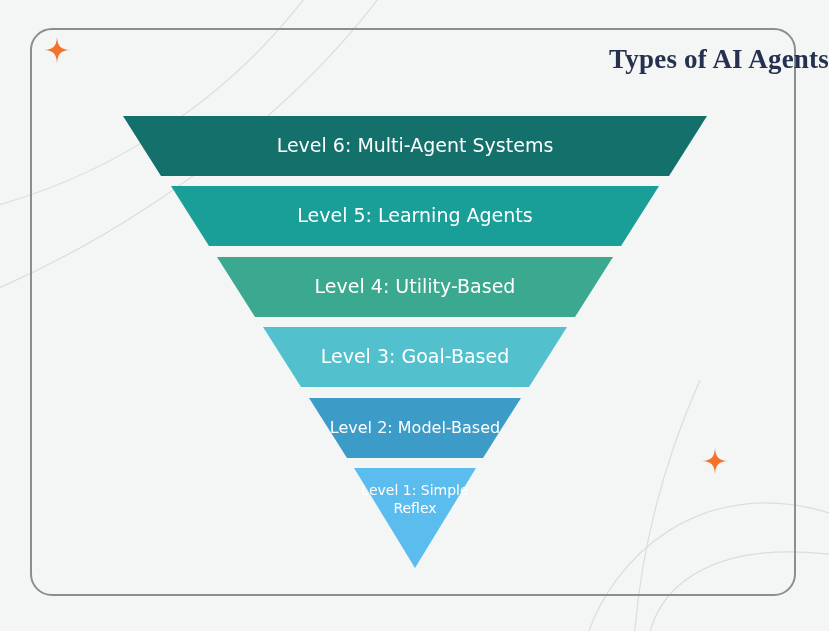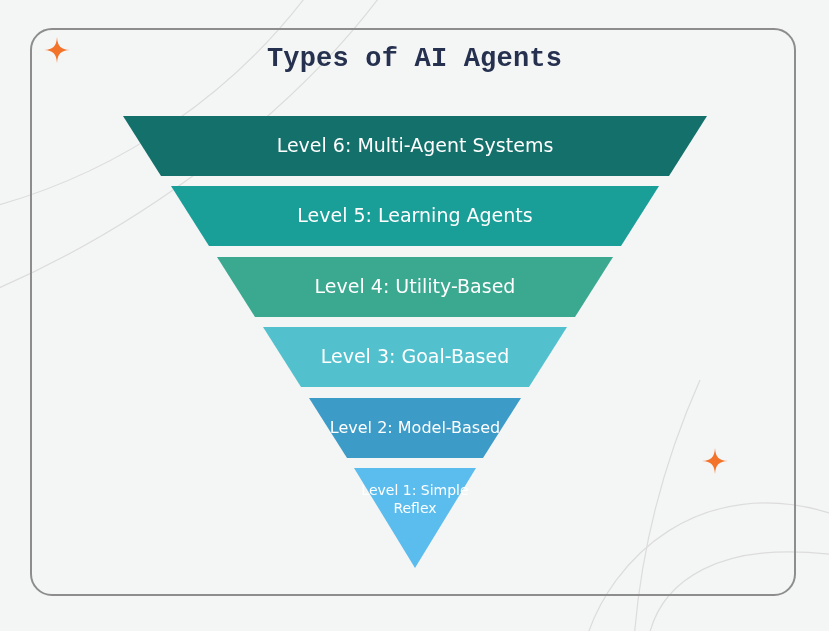--- a/index.html
+++ b/index.html
@@ -41,8 +41,8 @@
     left: 0;
     top: 44px;
     width: 100%;
-    text-align: center;
-    font-family: Liberation Mono, monospace;
+    text-align: right;
+    font-family: Liberation Serif, serif;
     font-size: 27px;
     font-weight: bold;
     letter-spacing: 0.2px;

